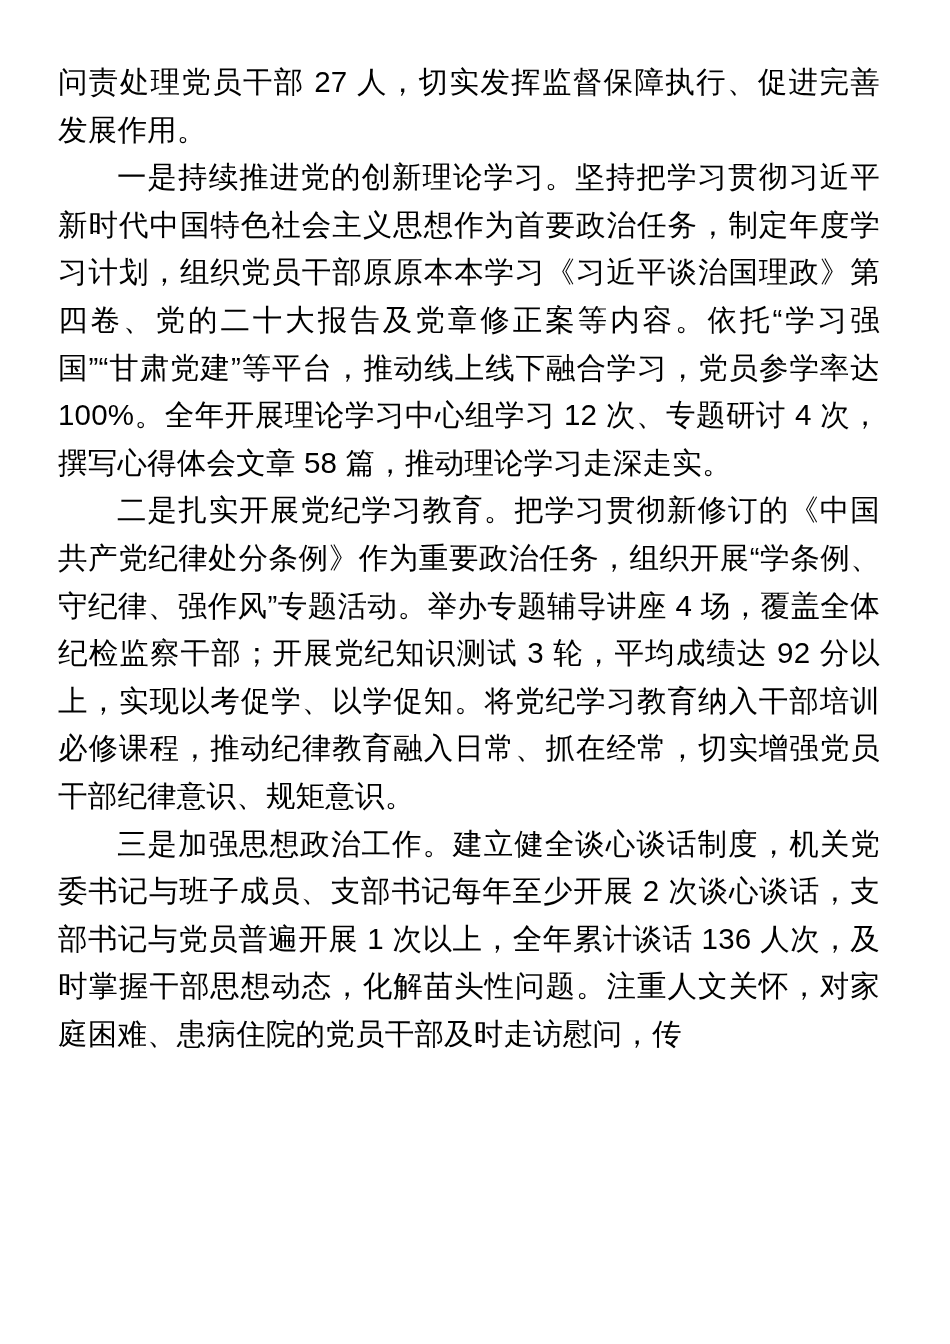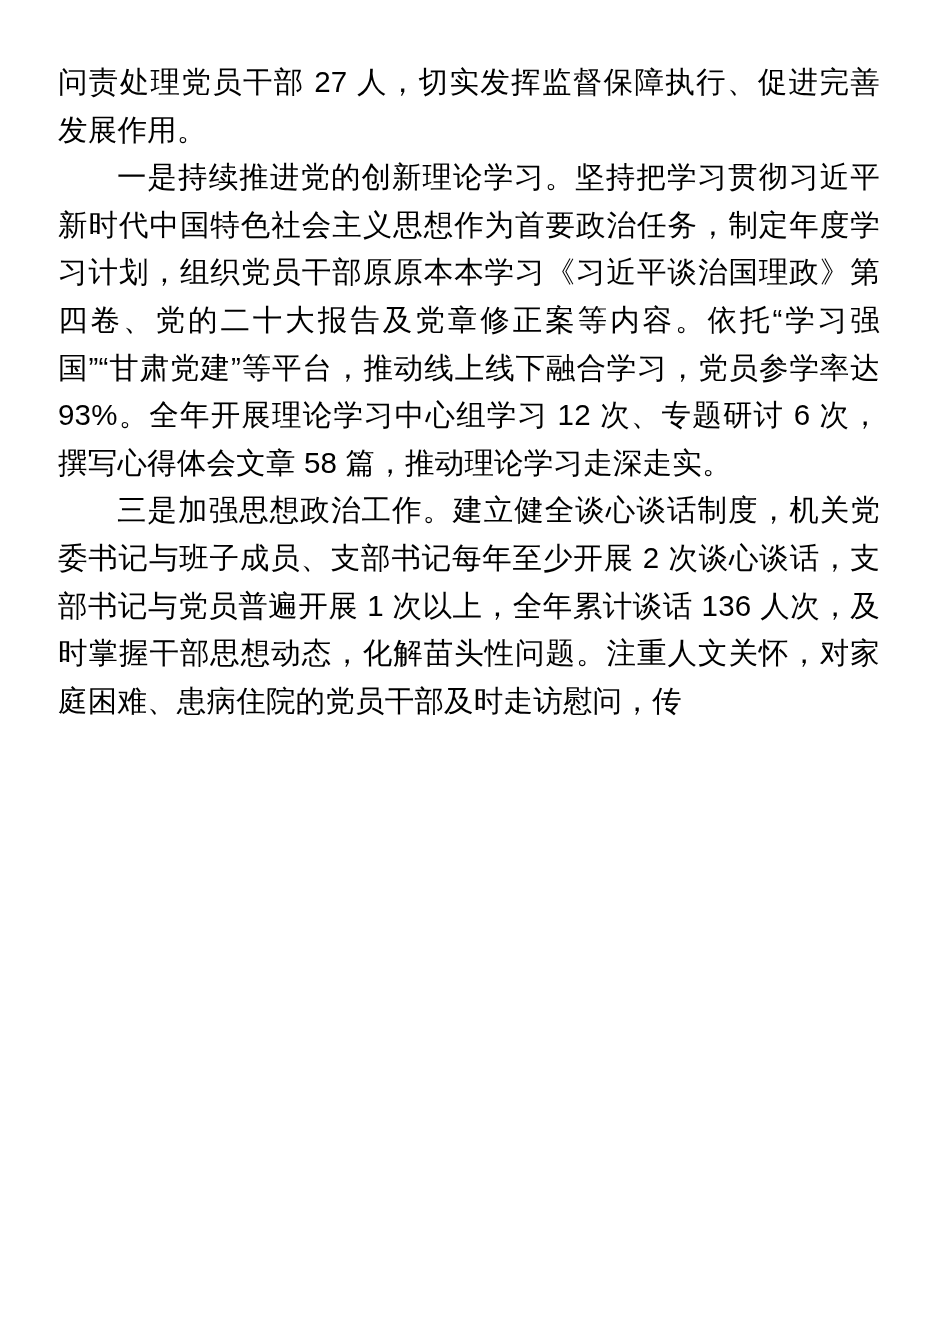--- a/index.html
+++ b/index.html
@@ -63,7 +63,7 @@
 
 
 
-    <p class="para indent">一是持续推进党的创新理论学习。坚持把学习贯彻习近平新时代中国特色社会主义思想作为首要政治任务，制定年度学习计划，组织党员干部原原本本学习《习近平谈治国理政》第四卷、党的二十大报告及党章修正案等内容。依托“学习强国”“甘肃党建”等平台，推动线上线下融合学习，党员参学率达 93%。全年开展理论学习中心组学习 12 次、专题研讨 6 次，撰写心得体会文章 58 篇，推动理论学习走深走实。</p>
+    <p class="para indent">一是持续推进党的创新理论学习。坚持把学习贯彻习近平新时代中国特色社会主义思想作为首要政治任务，制定年度学习计划，组织党员干部原原本本学习《习近平谈治国理政》第四卷、党的二十大报告及党章修正案等内容。依托“学习强国”“甘肃党建”等平台，推动线上线下融合学习，党员参学率达 100%。全年开展理论学习中心组学习 12 次、专题研讨 4 次，撰写心得体会文章 58 篇，推动理论学习走深走实。</p>
 
 
     <p class="para indent">三是加强思想政治工作。建立健全谈心谈话制度，机关党委书记与班子成员、支部书记每年至少开展 2 次谈心谈话，支部书记与党员普遍开展 1 次以上，全年累计谈话 136 人次，及时掌握干部思想动态，化解苗头性问题。注重人文关怀，对家庭困难、患病住院的党员干部及时走访慰问，传</p>

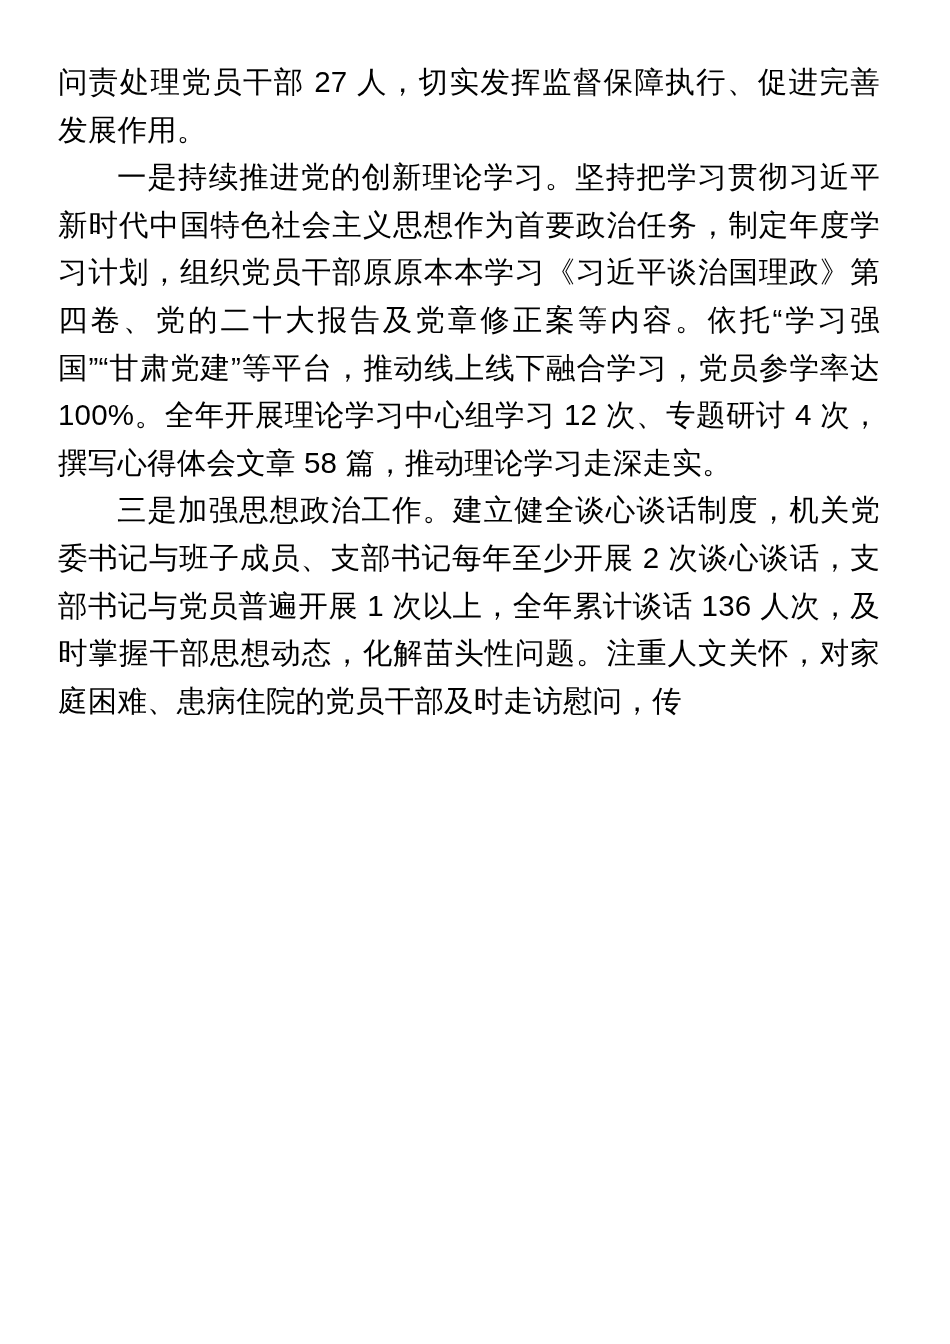--- a/index.html
+++ b/index.html
@@ -65,6 +65,7 @@
 
     <p class="para indent">一是持续推进党的创新理论学习。坚持把学习贯彻习近平新时代中国特色社会主义思想作为首要政治任务，制定年度学习计划，组织党员干部原原本本学习《习近平谈治国理政》第四卷、党的二十大报告及党章修正案等内容。依托“学习强国”“甘肃党建”等平台，推动线上线下融合学习，党员参学率达 100%。全年开展理论学习中心组学习 12 次、专题研讨 4 次，撰写心得体会文章 58 篇，推动理论学习走深走实。</p>
 
+    <p class="para indent">二是扎实开展党纪学习教育。把学习贯彻新修订的《中国共产党纪律处分条例》作为重要政治任务，组织开展“学条例、守纪律、强作风”专题活动。举办专题辅导讲座 4 场，覆盖全体纪检监察干部；开展党纪知识测试 3 轮，平均成绩达 92 分以上，实现以考促学、以学促知。将党纪学习教育纳入干部培训必修课程，推动纪律教育融入日常、抓在经常，切实增强党员干部纪律意识、规矩意识。</p>
 
     <p class="para indent">三是加强思想政治工作。建立健全谈心谈话制度，机关党委书记与班子成员、支部书记每年至少开展 2 次谈心谈话，支部书记与党员普遍开展 1 次以上，全年累计谈话 136 人次，及时掌握干部思想动态，化解苗头性问题。注重人文关怀，对家庭困难、患病住院的党员干部及时走访慰问，传</p>
 

